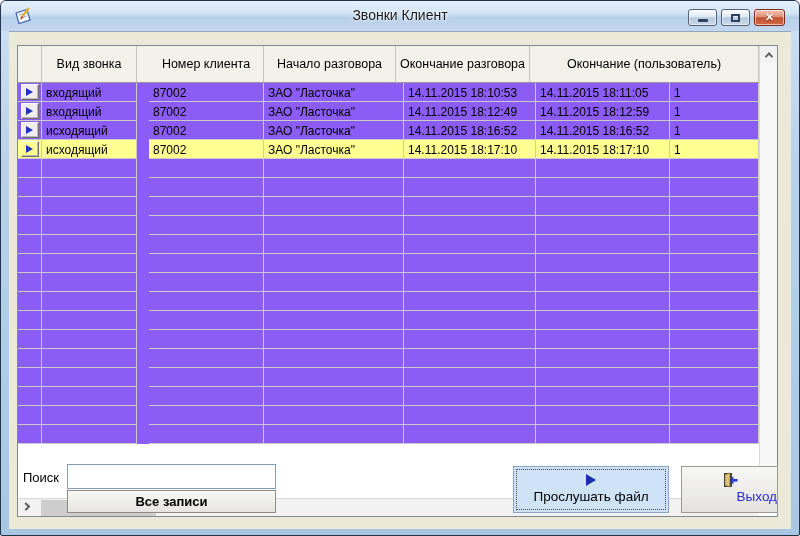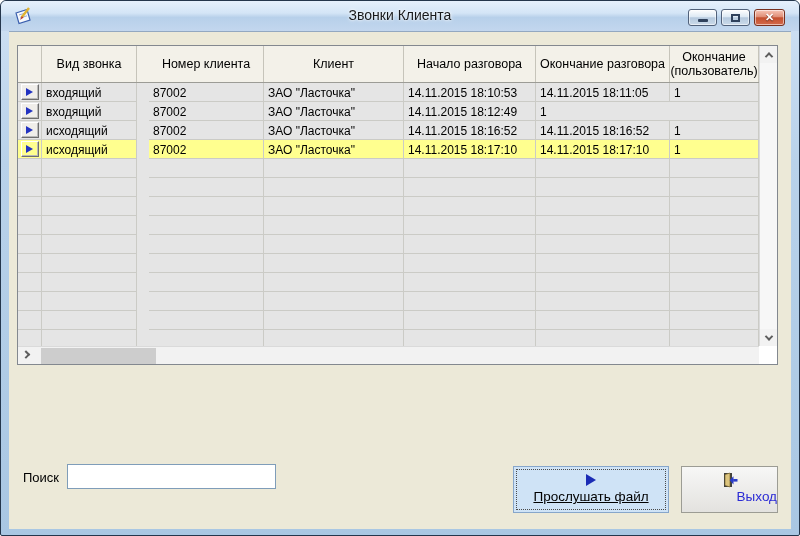--- a/index.html
+++ b/index.html
@@ -125,7 +125,7 @@
       <line x1="15" y1="1" x2="7.5" y2="10.5" stroke="#e0b431" stroke-width="2.4"></line>
       <polygon points="7.8,9.2 9.6,10.6 6,13" fill="#c03a2b"></polygon>
     </svg>
-    <div class="title-text">Звонки Клиента</div>
+    <div class="title-text">Звонки Клиент</div>
     <div class="tb-buttons">
       <div class="tb-btn">
         <span class="glyph-min"></span>

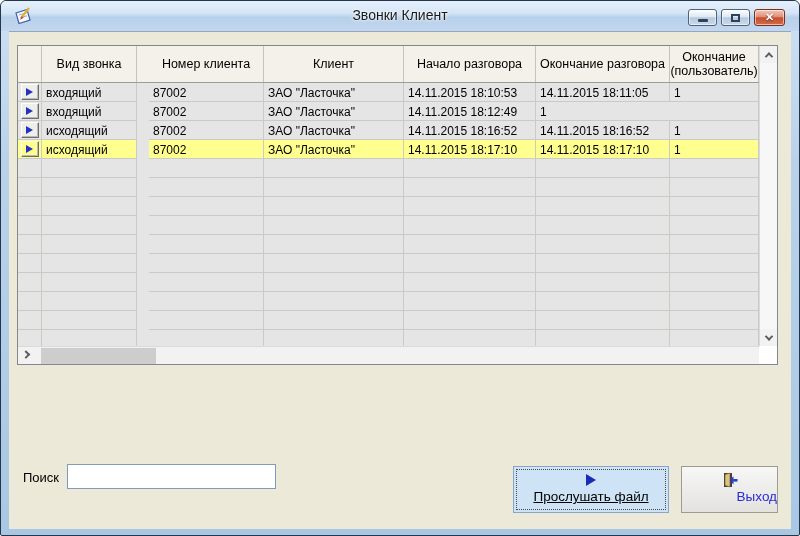--- a/index.html
+++ b/index.html
@@ -36,7 +36,7 @@
     background:#ece9d8; border-top:1px solid #93a8c0; }
 
   
-  .table-panel { position:absolute; left:8px; top:13px; width:761px; height:320px;
+  .table-panel { position:absolute; left:8px; top:13px; width:761px; height:472px;
     background:#fff; border:1px solid #83888f;padding-left:46px; }
   .grid-area { position:absolute; left:0; top:0; right:18px; bottom:18px; overflow:hidden; }
 

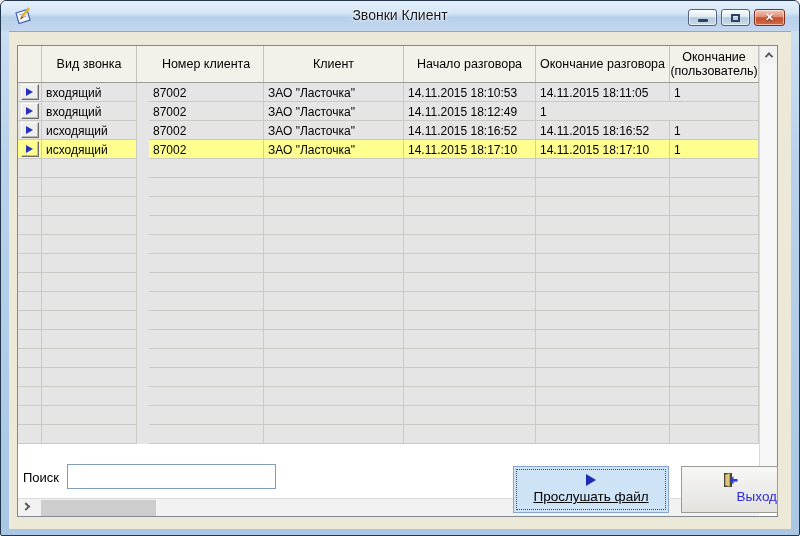--- a/index.html
+++ b/index.html
@@ -148,7 +148,6 @@
           <div class="hcell c-sel"></div>
           <div class="hcell c0">Вид звонка</div>
           <div class="hcell c1">Номер клиента</div>
-          <div class="hcell c2">Клиент</div>
           <div class="hcell c3">Начало разговора</div>
           <div class="hcell c4">Окончание разговора</div>
           <div class="hcell c5">Окончание (пользователь)</div>

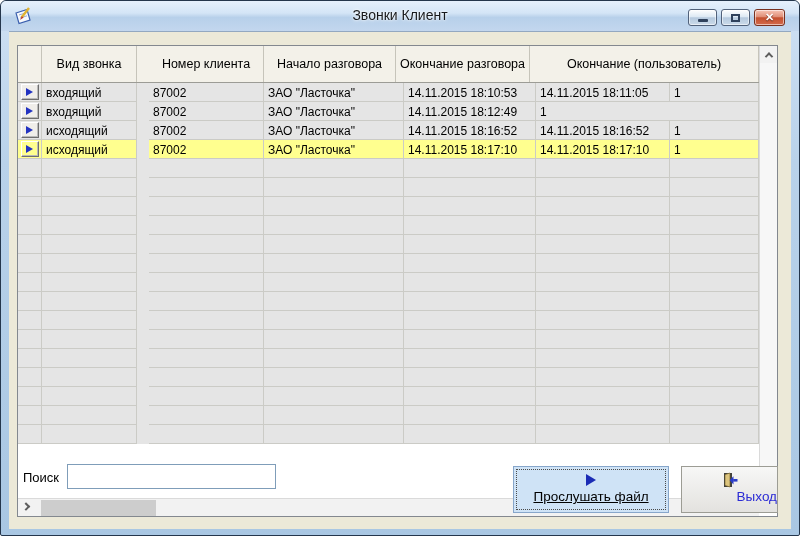--- a/index.html
+++ b/index.html
@@ -54,7 +54,7 @@
     justify-content:center; text-align:center; font-size:12.5px; line-height:1.15;
     color:#000; padding:0 1px; overflow:hidden; }
 
-  .grid-row { display:flex; height:19px; background:#e5e5e5; }
+  .grid-row { display:flex; height:19px; background:#8b5cf6; }
   .cell { border-right:1px solid #cbcbc6; border-bottom:1px solid #cbcbc6;
     font-size:12px; color:#000; padding:3px 2px 0 4px; white-space:nowrap;
     overflow:hidden; }

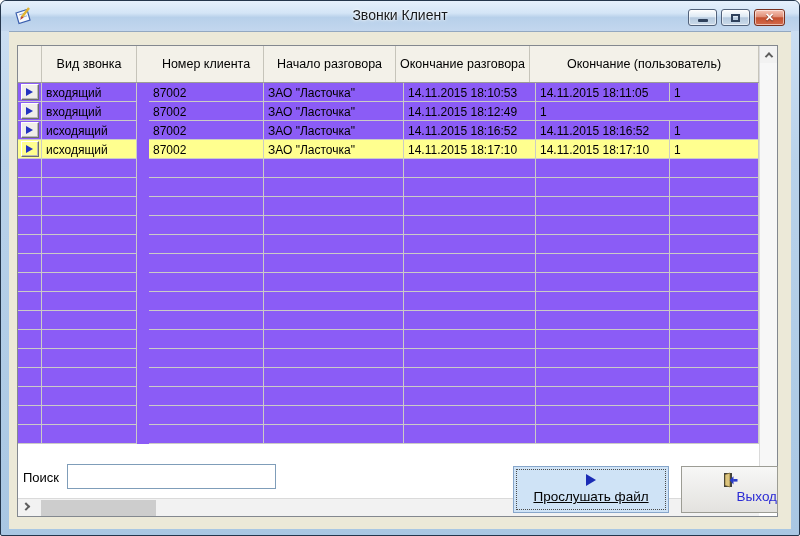--- a/index.html
+++ b/index.html
@@ -177,6 +177,7 @@
           <div class="cell c1">87002</div>
           <div class="cell c2">ЗАО "Ласточка"</div>
           <div class="cell c3">14.11.2015 18:12:49</div>
+          <div class="cell c4">14.11.2015 18:12:59</div>
           <div class="cell c5">1</div>
         </div>
 

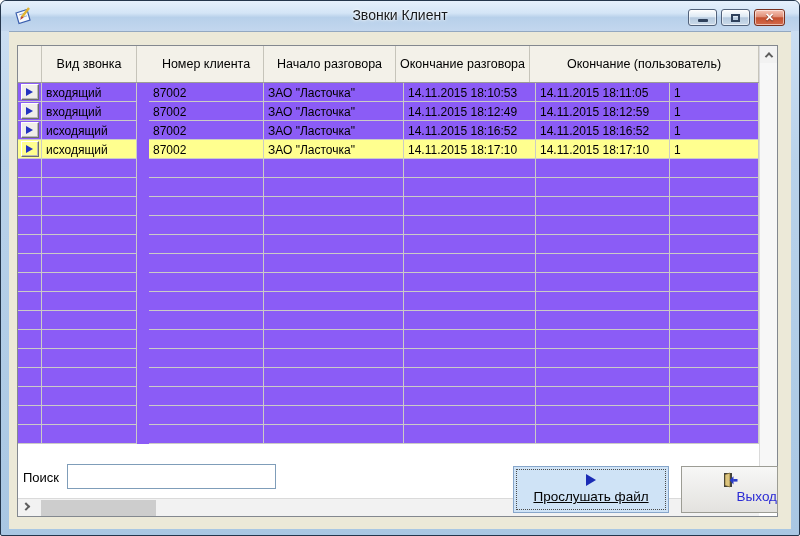--- a/index.html
+++ b/index.html
@@ -372,6 +372,7 @@
 
     <div class="search-label">Поиск</div>
     <input class="search-input" type="text" value="" style="">
+    <button class="btn-all">Все записи</button>
 
     <div class="btn-play">
       <div class="focus-rect"></div>

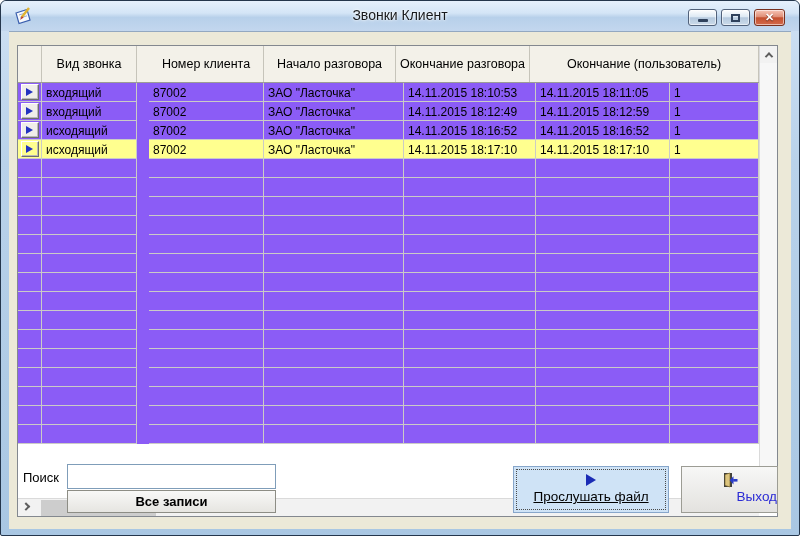--- a/index.html
+++ b/index.html
@@ -104,7 +104,7 @@
   .btn-play .play-tri { width:0; height:0; border-left:10px solid #1b2cb5;
     border-top:6px solid transparent; border-bottom:6px solid transparent;
     margin:7px auto 3px auto; }
-  .btn-play .lbl { text-align:center; font-size:13.5px; color:#000;text-decoration:underline; }
+  .btn-play .lbl { text-align:center; font-size:13.5px; color:#000; }
 
   .btn-exit { position:absolute; left:672px; top:434px; width:97px; height:47px;
     background:linear-gradient(180deg,#f7f7f6 0%,#e3e2df 100%);

